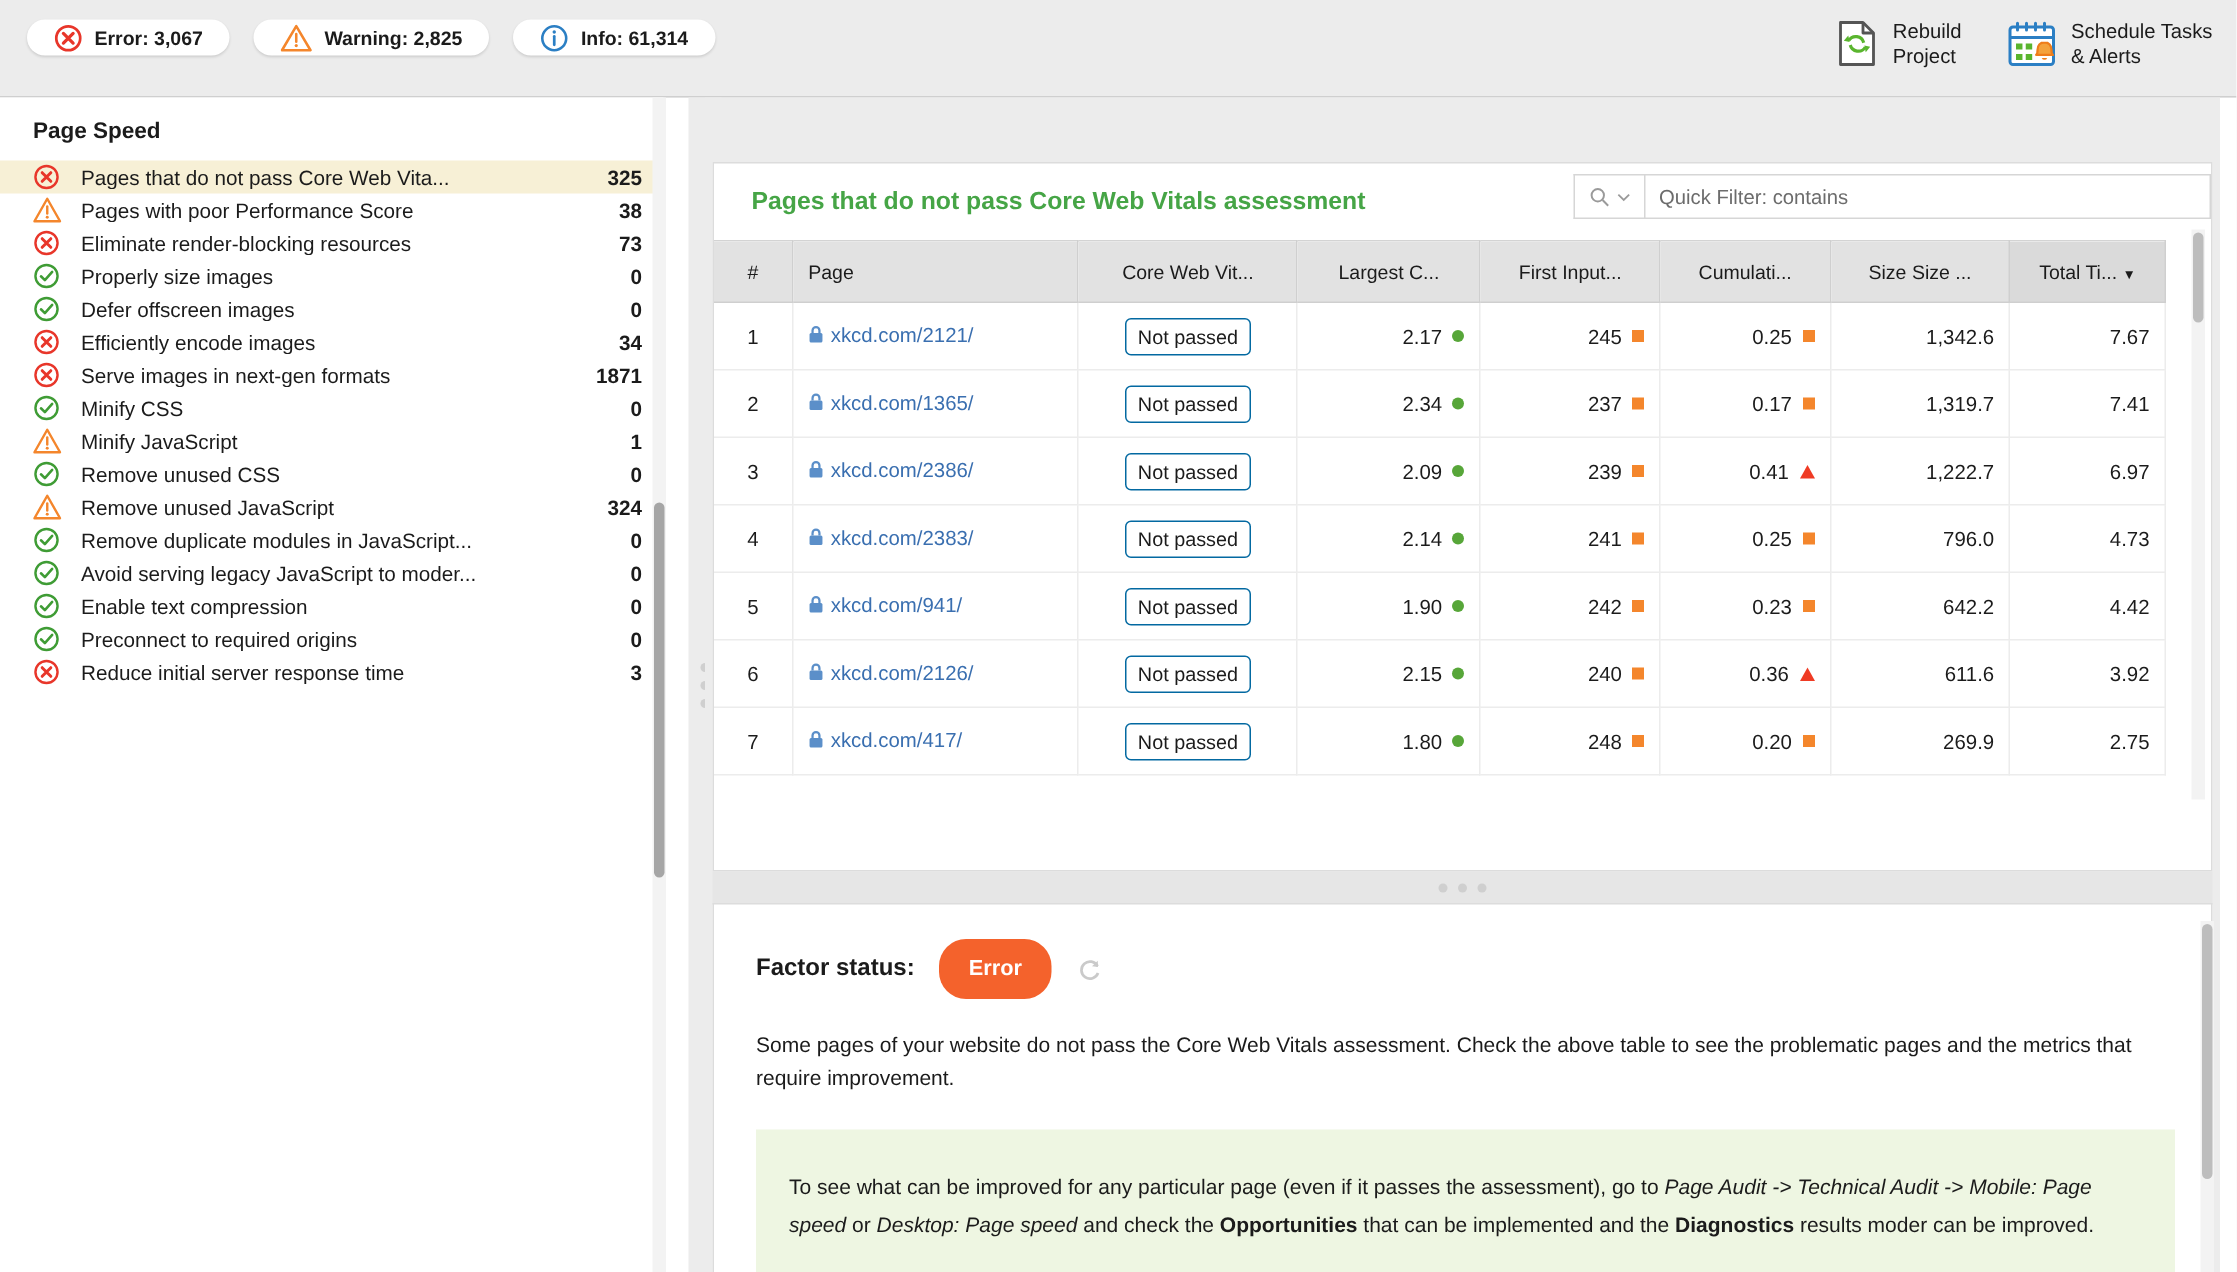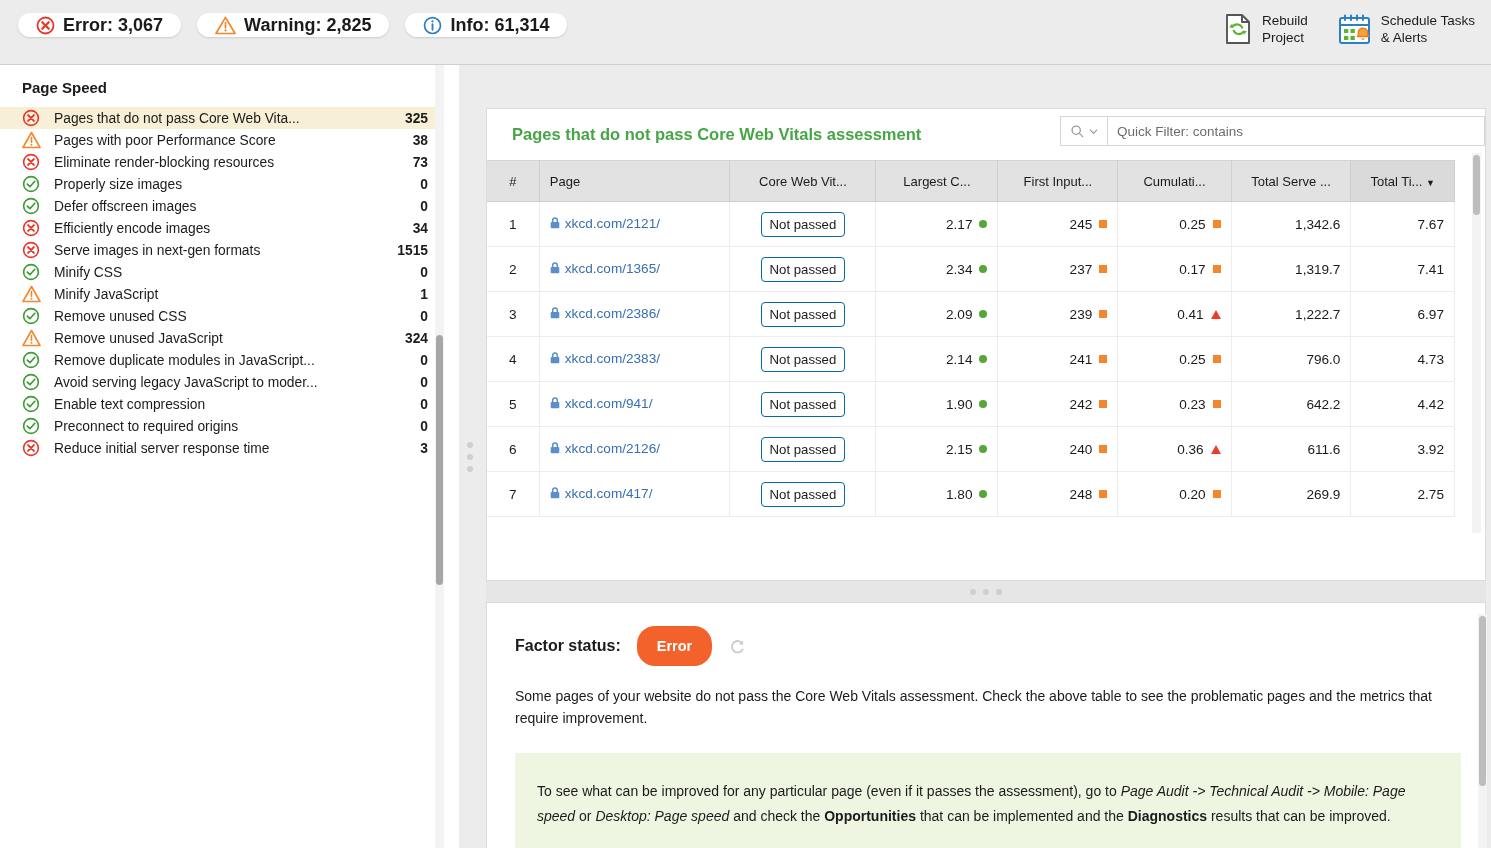--- a/index.html
+++ b/index.html
@@ -28,7 +28,7 @@
     height: 24px; padding: 0 18px;
     background: #fff; border-radius: 19px;
     box-shadow: 0 1px 2px rgba(0,0,0,.14);
-    font-weight: bold; font-size: 18px; color: #1b1b1b;
+    font-weight: bold; font-size: 13px; color: #1b1b1b;
     white-space: nowrap; cursor: pointer;
   }
   .chip svg { display: block; }

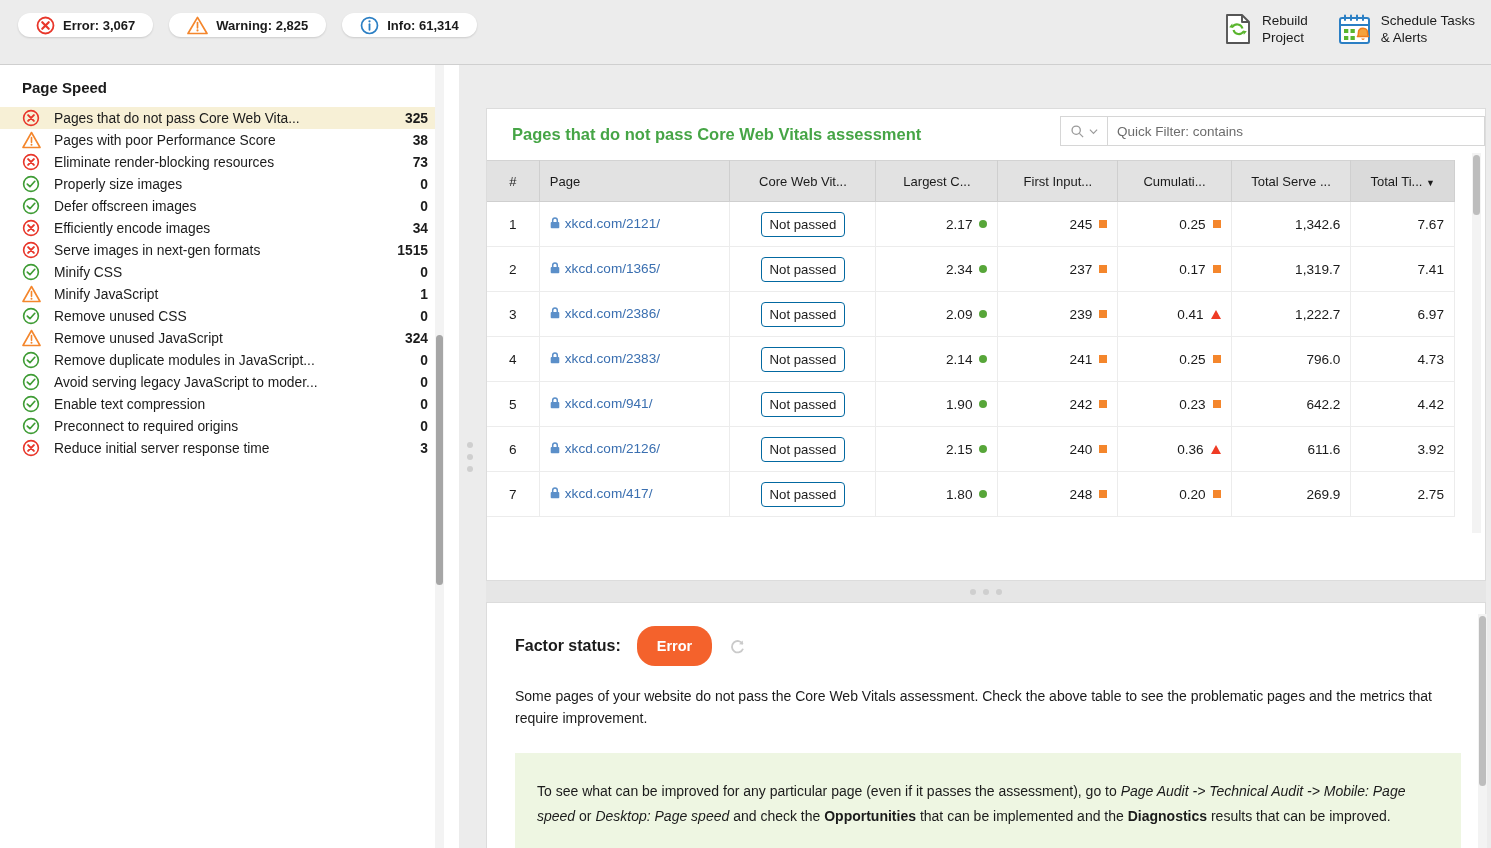--- a/index.html
+++ b/index.html
@@ -90,7 +90,7 @@
 
   
   .main {
-    position: absolute; left: 481px; top: 65px; width: 1010px; height: 783px;
+    position: absolute; left: 470px; top: 65px; width: 1010px; height: 783px;
     background: #ececec; box-sizing: border-box; overflow: hidden;
   }
 

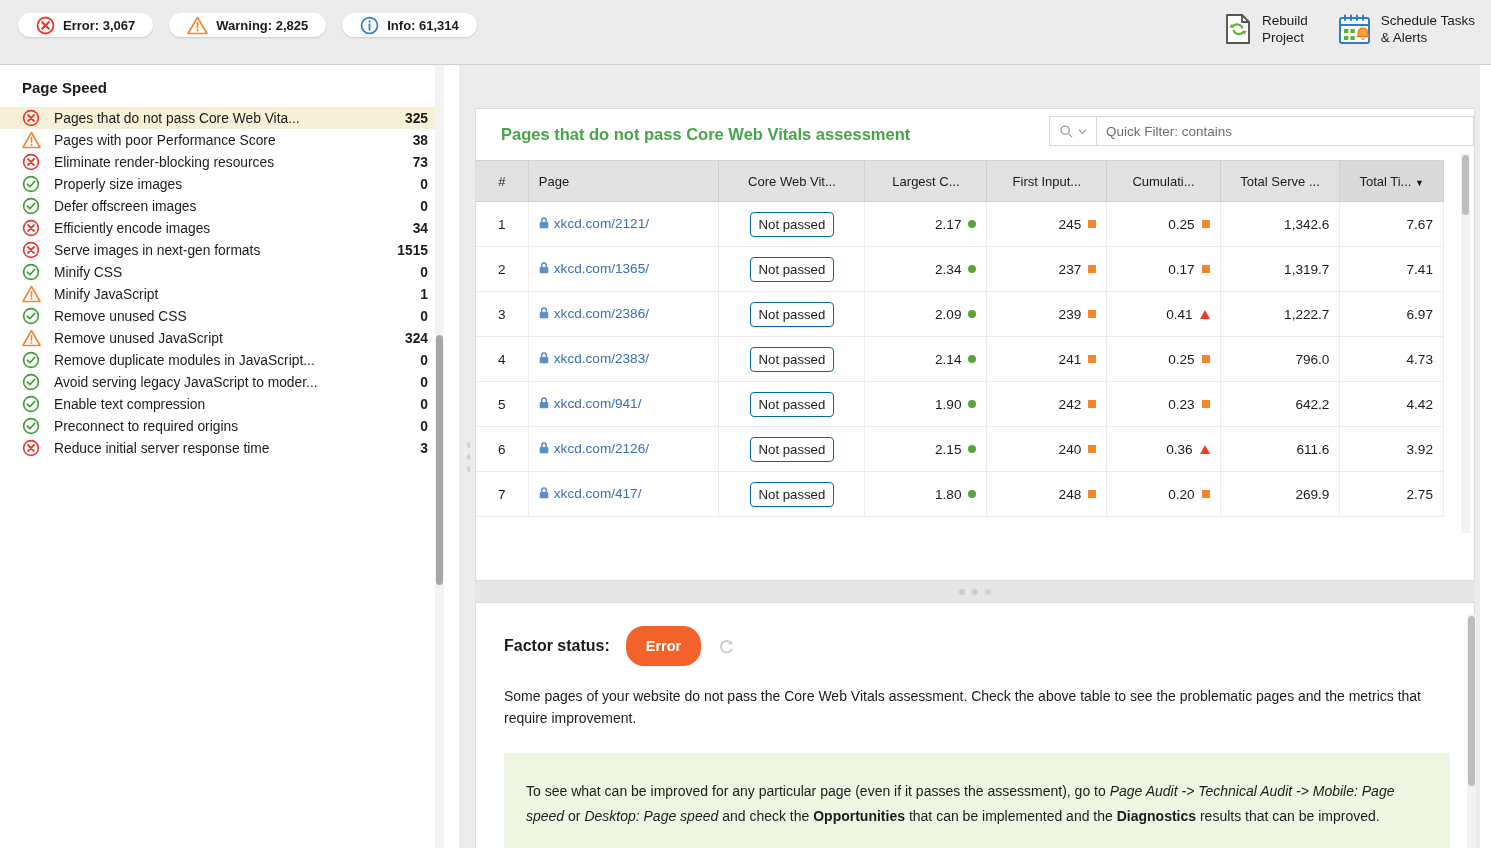--- a/index.html
+++ b/index.html
@@ -476,7 +476,7 @@
               <th class="ta-c"><span>Largest C...</span></th>
               <th class="ta-c"><span>First Input...</span></th>
               <th class="ta-c"><span>Cumulati...</span></th>
-              <th class="ta-c"><span>Total Serve ...</span></th>
+              <th class="ta-c"><span>Size Size ...</span></th>
               <th class="ta-c c-sorted"><span>Total Ti...</span> <span style="font-size:9px;">▼</span></th>
             </tr>
           </thead>

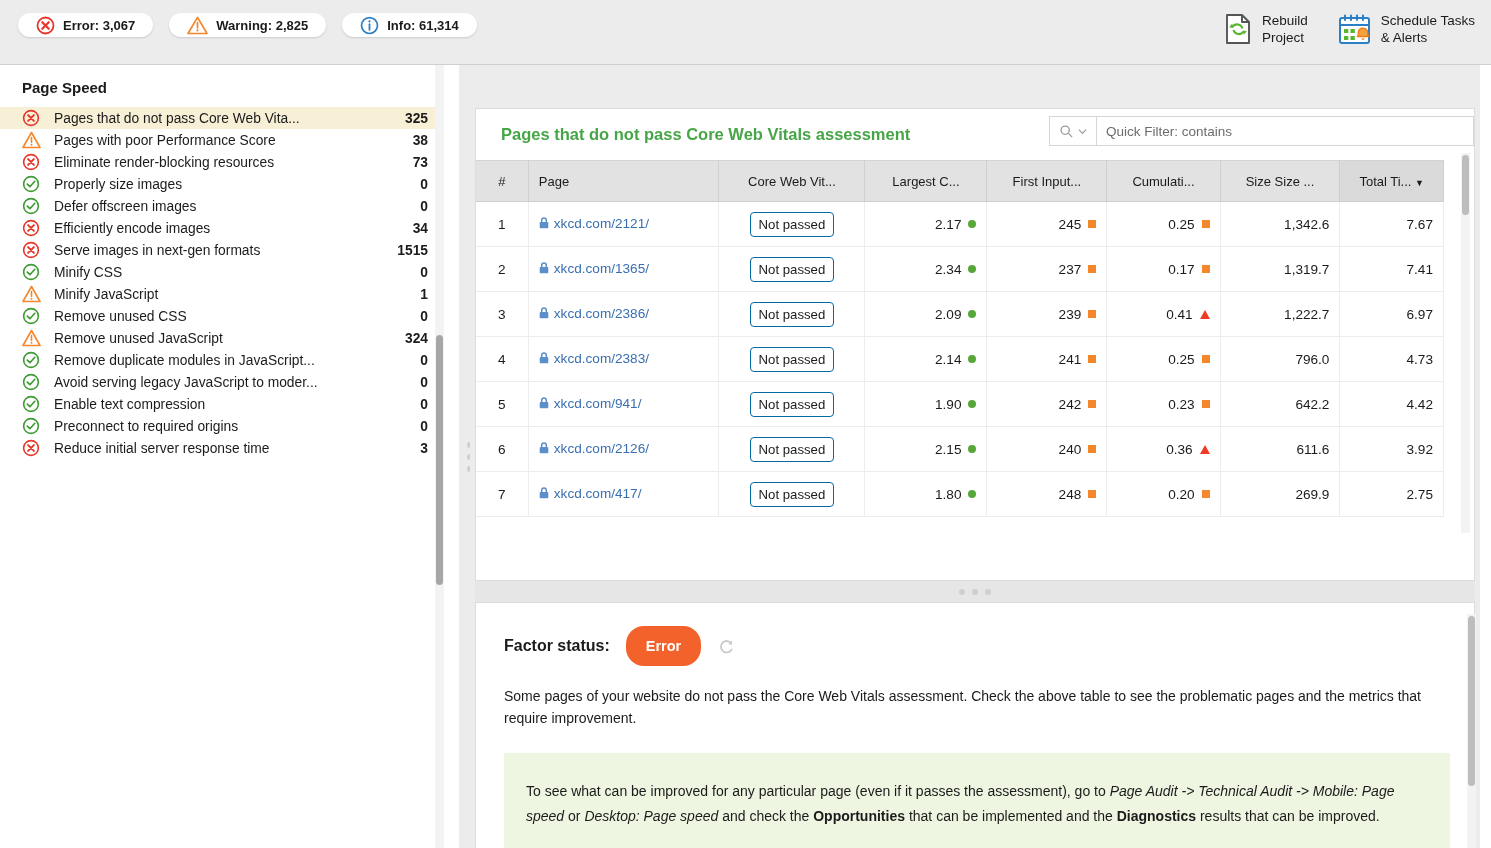--- a/index.html
+++ b/index.html
@@ -330,7 +330,7 @@
             </svg>
           </span>
           <span class="side-label">Serve images in next-gen formats</span>
-          <span class="side-count">1515</span>
+          <span class="side-count">1871</span>
         </div>
         <div class="side-row">
           <span class="side-ico">

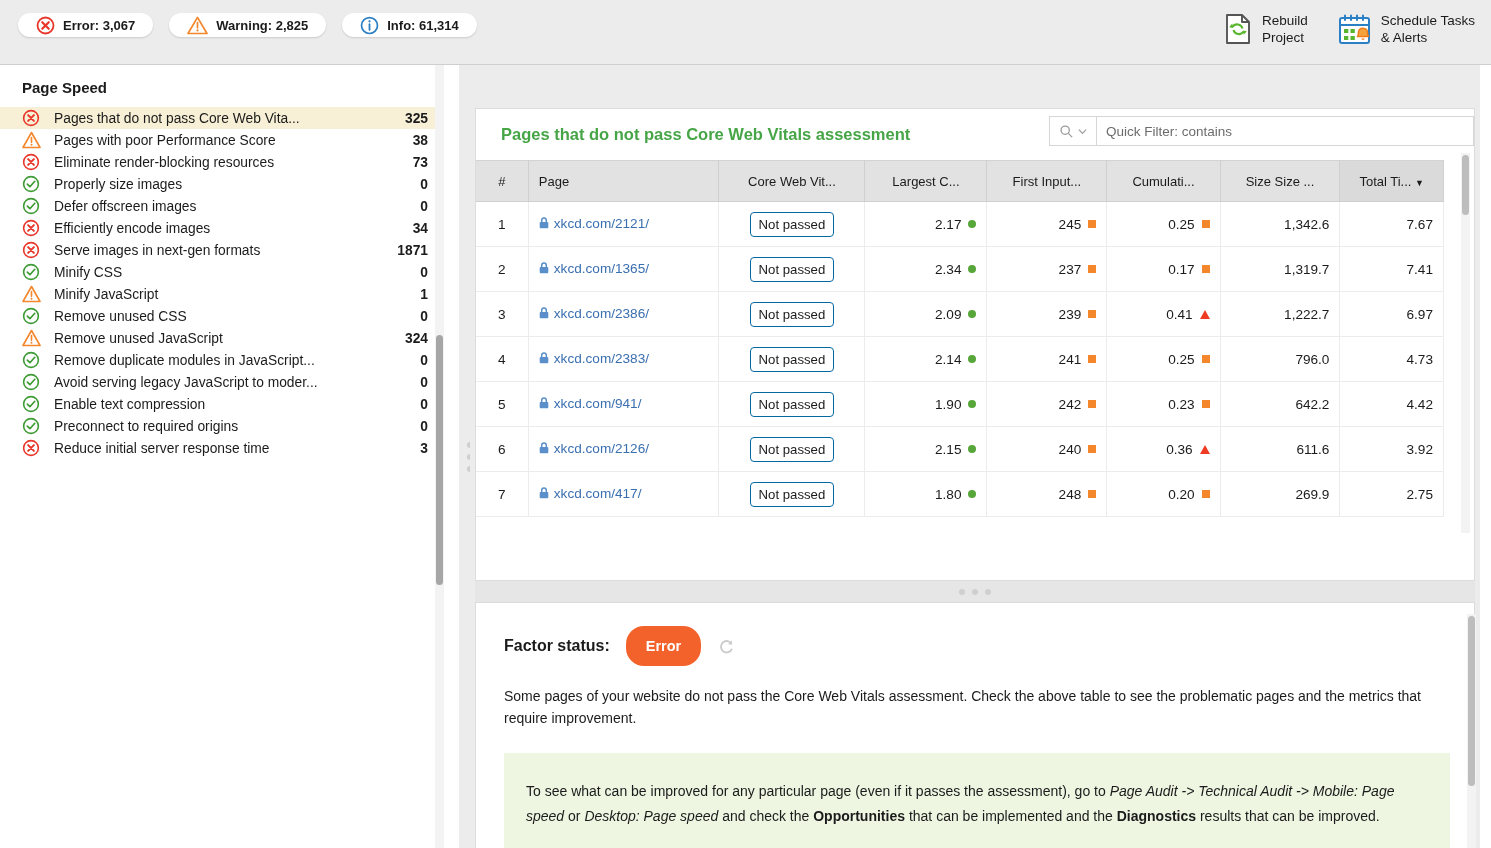--- a/index.html
+++ b/index.html
@@ -685,7 +685,7 @@
       </div>
       <div class="fs-desc">Some pages of your website do not pass the Core Web Vitals assessment. Check the above table to see the problematic pages and the metrics that require improvement.</div>
       <div class="tipbox">
-        <span>To see what can be improved for any particular page (even if it passes the assessment), go to </span><i>Page Audit -&gt; Technical Audit -&gt; Mobile: Page speed</i><span> or </span><i>Desktop: Page speed</i><span> and check the </span><b>Opportunities</b><span> that can be implemented and the </span><b>Diagnostics</b><span> results that can be improved.</span>
+        <span>To see what can be improved for any particular page (even if it passes the assessment), go to </span><i>Page Audit -&gt; Technical Audit -&gt; Mobile: Page speed</i><span> or </span><i>Desktop: Page speed</i><span> and check the </span><b>Opportunities</b><span> that can be implemented and the </span><b>Diagnostics</b><span> results moder can be improved.</span>
       </div>
     </div>
 

